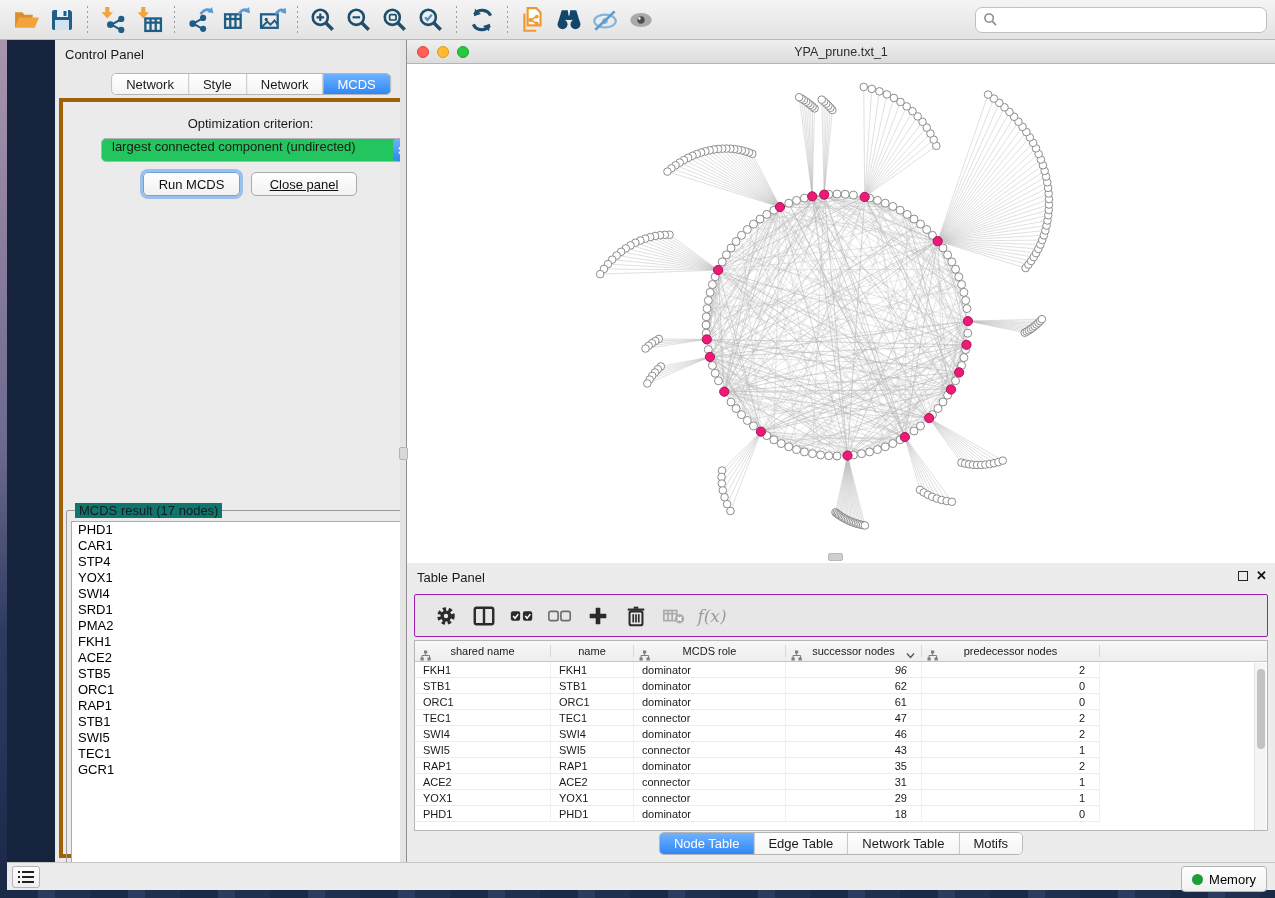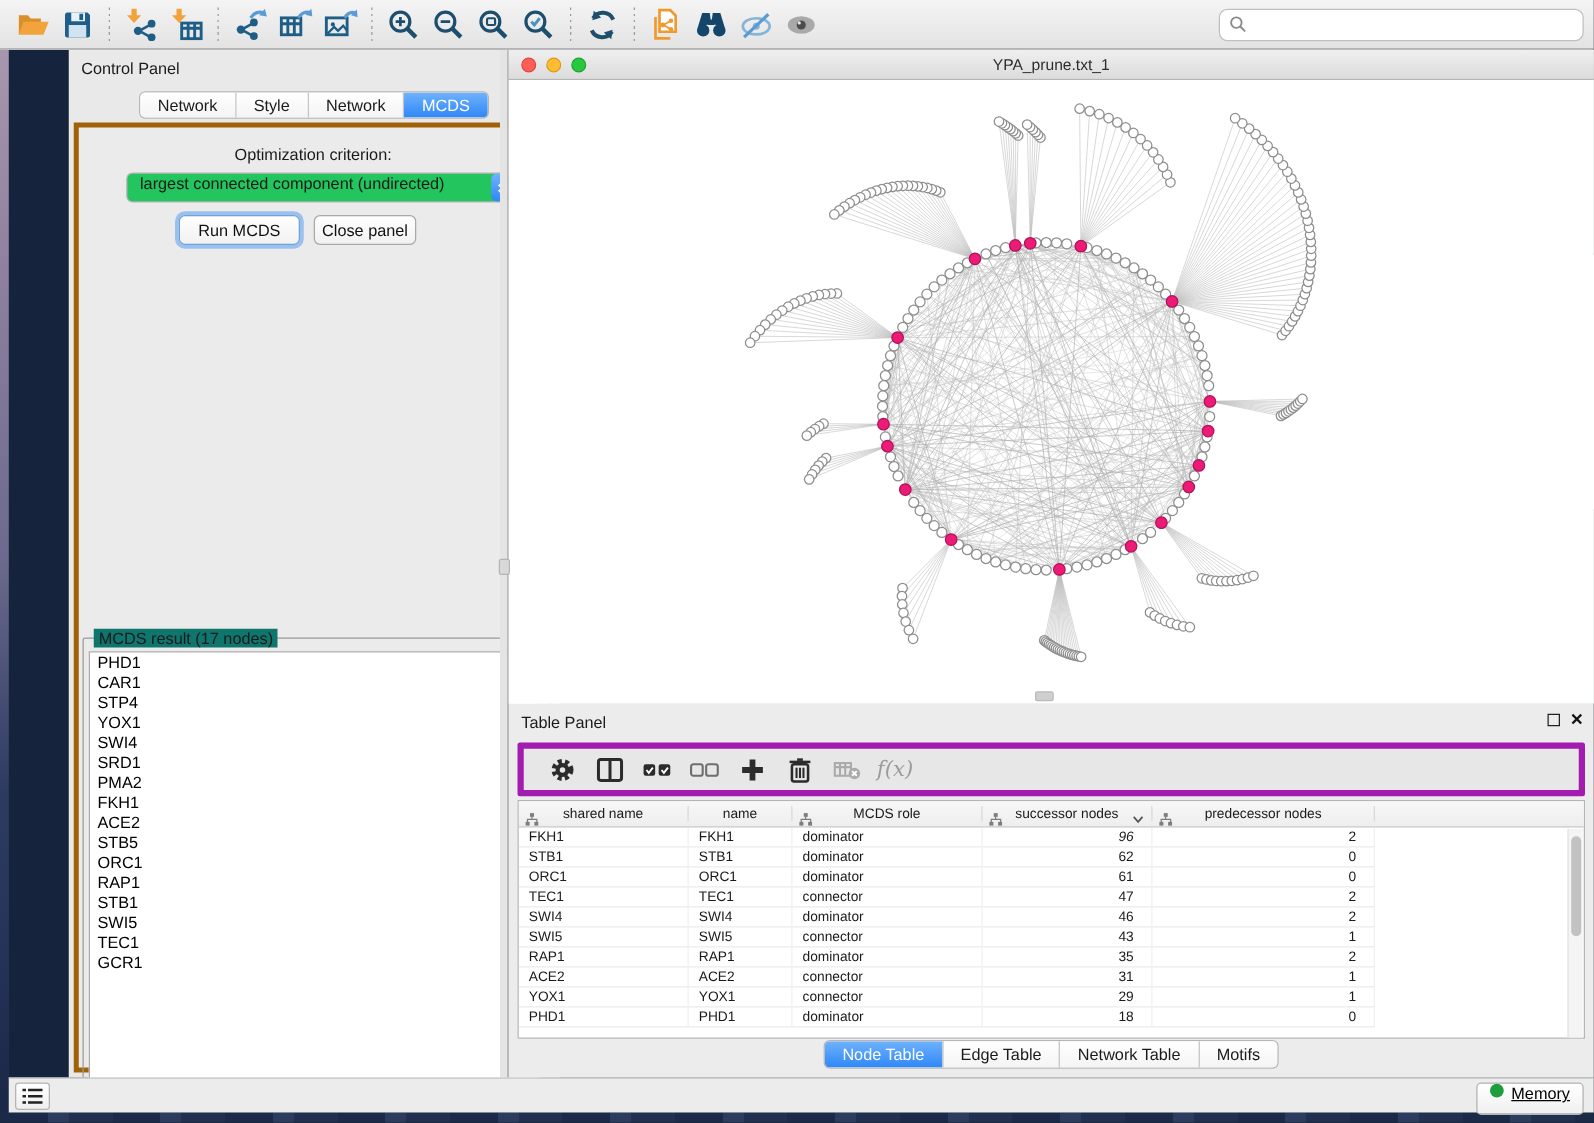--- a/index.html
+++ b/index.html
@@ -304,7 +304,7 @@
         </span>
       </div>
       <div class="btn focus" style="left:80px; width:97px;">Run MCDS</div>
-      <div class="btn" style="left:188px; width:82px;">Close panel</div>
+      <div class="btn" style="left:188px; width:106px;text-decoration:underline;">Close panel</div>
       <div class="fieldset">
         <span class="fieldset-legend">MCDS result (17 nodes)</span>
         <div class="mcds-list" id="mcds-list">

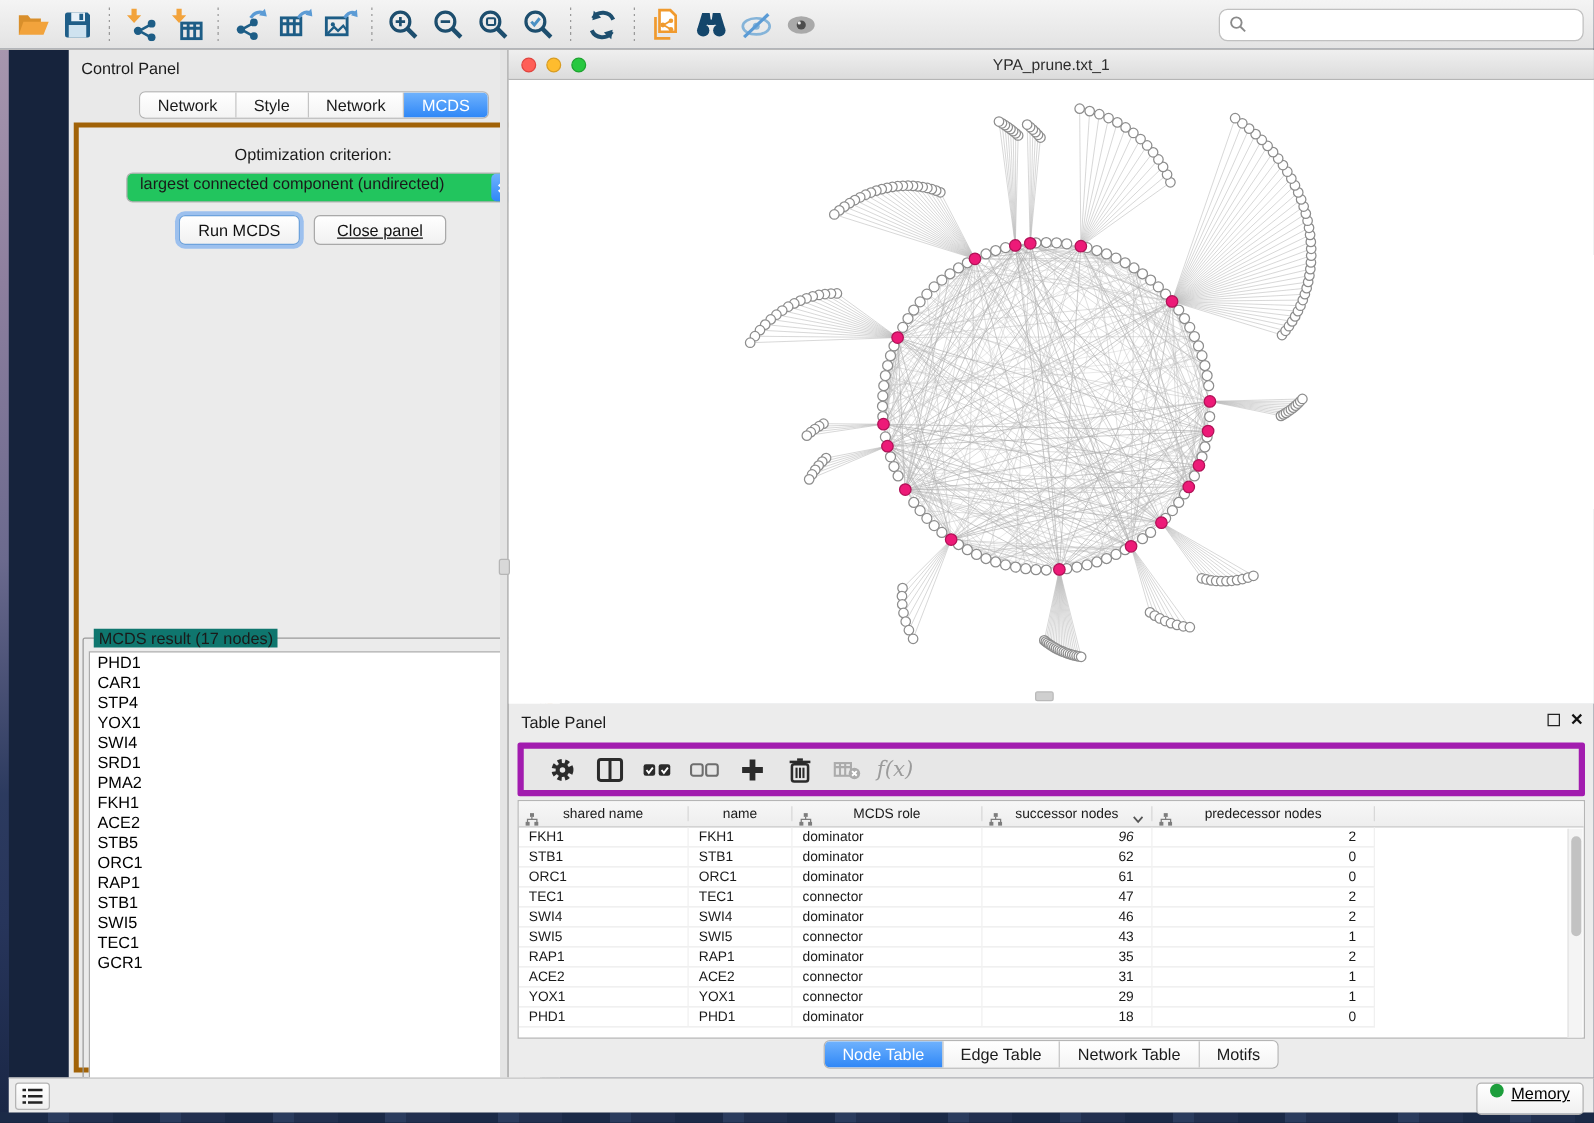--- a/index.html
+++ b/index.html
@@ -82,7 +82,7 @@
   .table-panel { position:absolute; left:407px; top:563px; width:868px; height:299px;
     background:#ececec; font-size:13px; color:#1a1a1a; }
   .tp-toolbar { position:absolute; left:7px; top:31px; width:854px; height:43px;
-    background:#e7e7e7; border:5px solid #a21caf; border-radius:2px; display:flex; align-items:center; padding-left:12px; }
+    background:#e7e7e7; border:1px solid #a21caf; border-radius:2px; display:flex; align-items:center; padding-left:12px; }
   .tp-ico { width:38px; height:36px; display:flex; align-items:center; justify-content:center; }
   .fx { font-family:"DejaVu Serif", serif; font-style:italic; font-size:17px; color:#9b9b9b; }
   .tp-table { position:absolute; left:7px; top:77px; width:854px; height:191px; background:#fff;

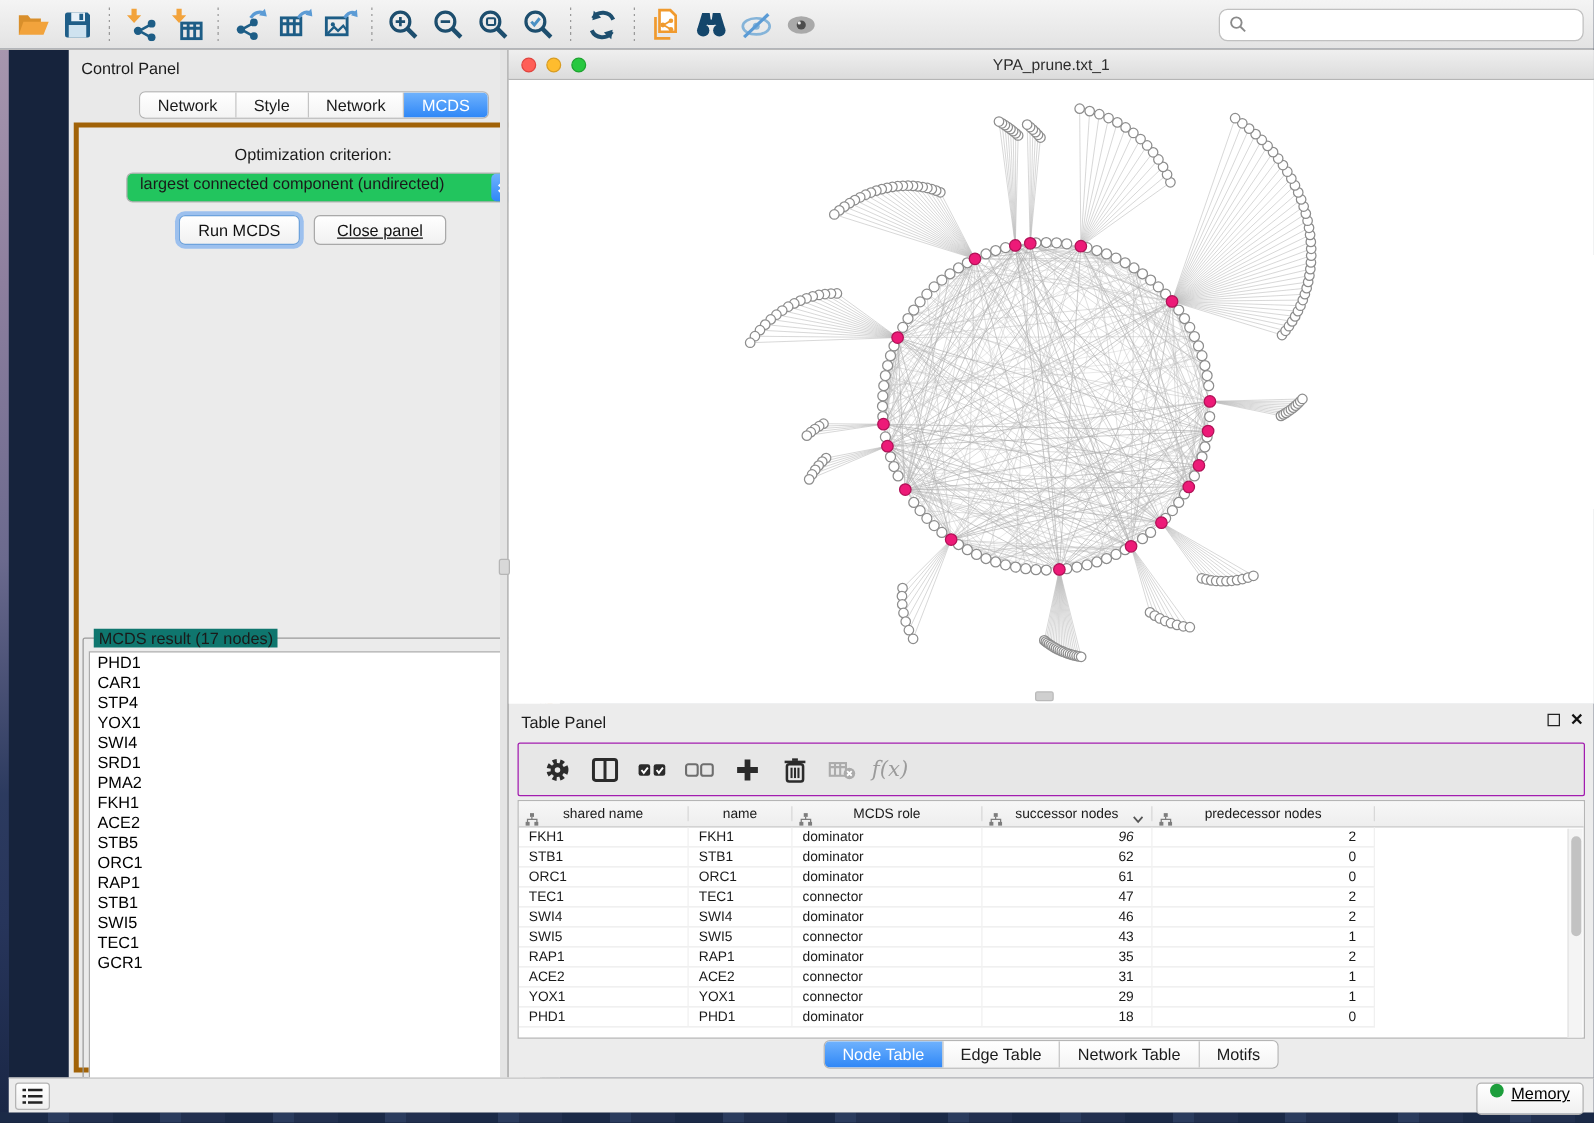--- a/index.html
+++ b/index.html
@@ -110,7 +110,7 @@
   .sb-menu i { display:block; height:2.5px; background:#222;
     background:linear-gradient(90deg,#222 0 2.5px,transparent 2.5px 4.5px,#222 4.5px 100%); }
   .sb-mem { position:absolute; right:8px; top:3px; height:26px; padding:0 10px; background:linear-gradient(#fff,#f0f0f0);
-    border:1px solid #b4b4b4; border-radius:4px; display:flex; align-items:flex-start; gap:6px; font-size:13px;text-decoration:underline; }
+    border:1px solid #b4b4b4; border-radius:4px; display:flex; align-items:center; gap:6px; font-size:13px; }
   .mem-dot { width:11px; height:11px; border-radius:50%; background:#1d9e3c; }
 </style>
 </head>

